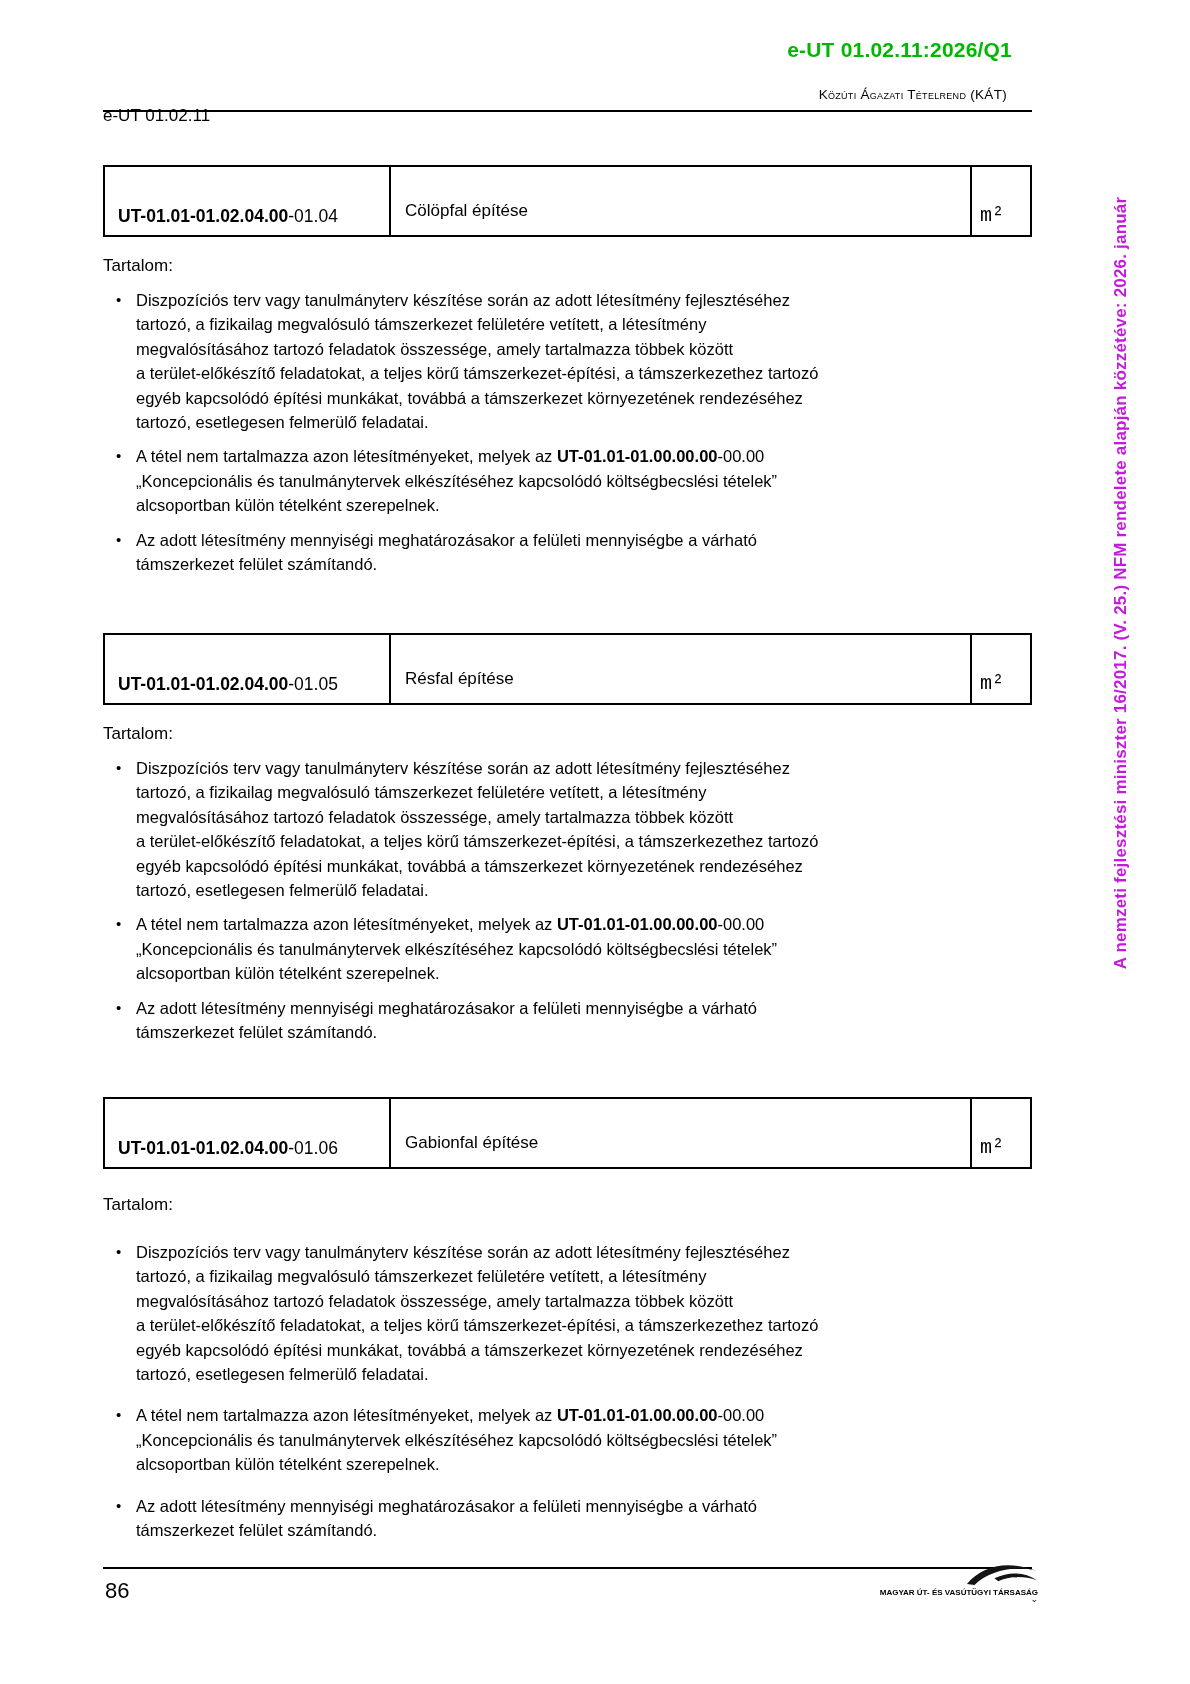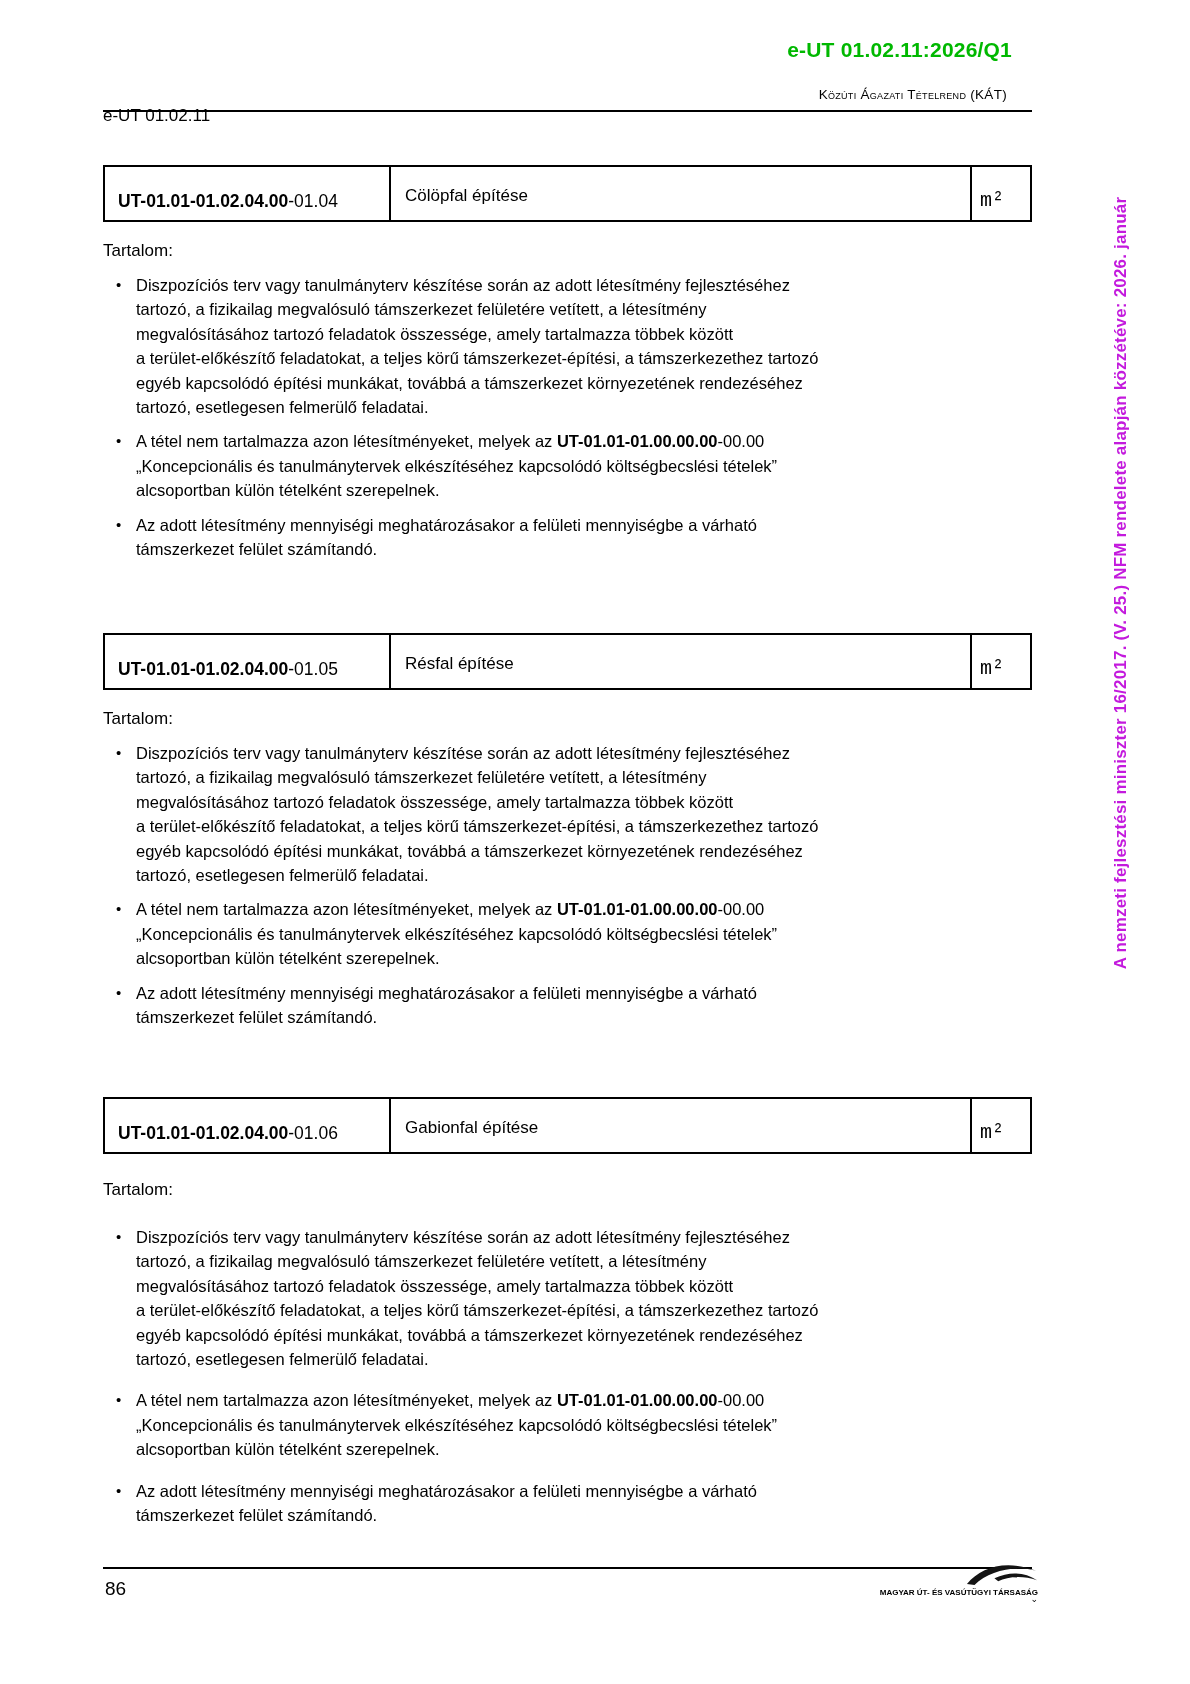--- a/index.html
+++ b/index.html
@@ -27,7 +27,7 @@
   
   .item{position:absolute;left:0;width:100%;}
   .item-0{top:165px}.item-1{top:633px}.item-2{top:1097px}
-  .irow{display:flex;height:57px;border:2px solid #000;box-sizing:border-box;background:#fff;}
+  .irow{display:flex;height:72px;border:2px solid #000;box-sizing:border-box;background:#fff;}
   .c-code{width:286px;border-right:2px solid #000;box-sizing:border-box;display:flex;align-items:flex-end;padding:0 0 8px 13px;font-size:17.5px;white-space:nowrap;}
   .c-desc{flex:1;border-right:2px solid #000;display:flex;align-items:flex-end;padding:0 0 14px 14px;font-size:17px;}
   .c-unit{width:50px;display:flex;align-items:flex-end;padding:0 0 8px 8px;font-size:20px;font-family:Liberation Mono, monospace;}

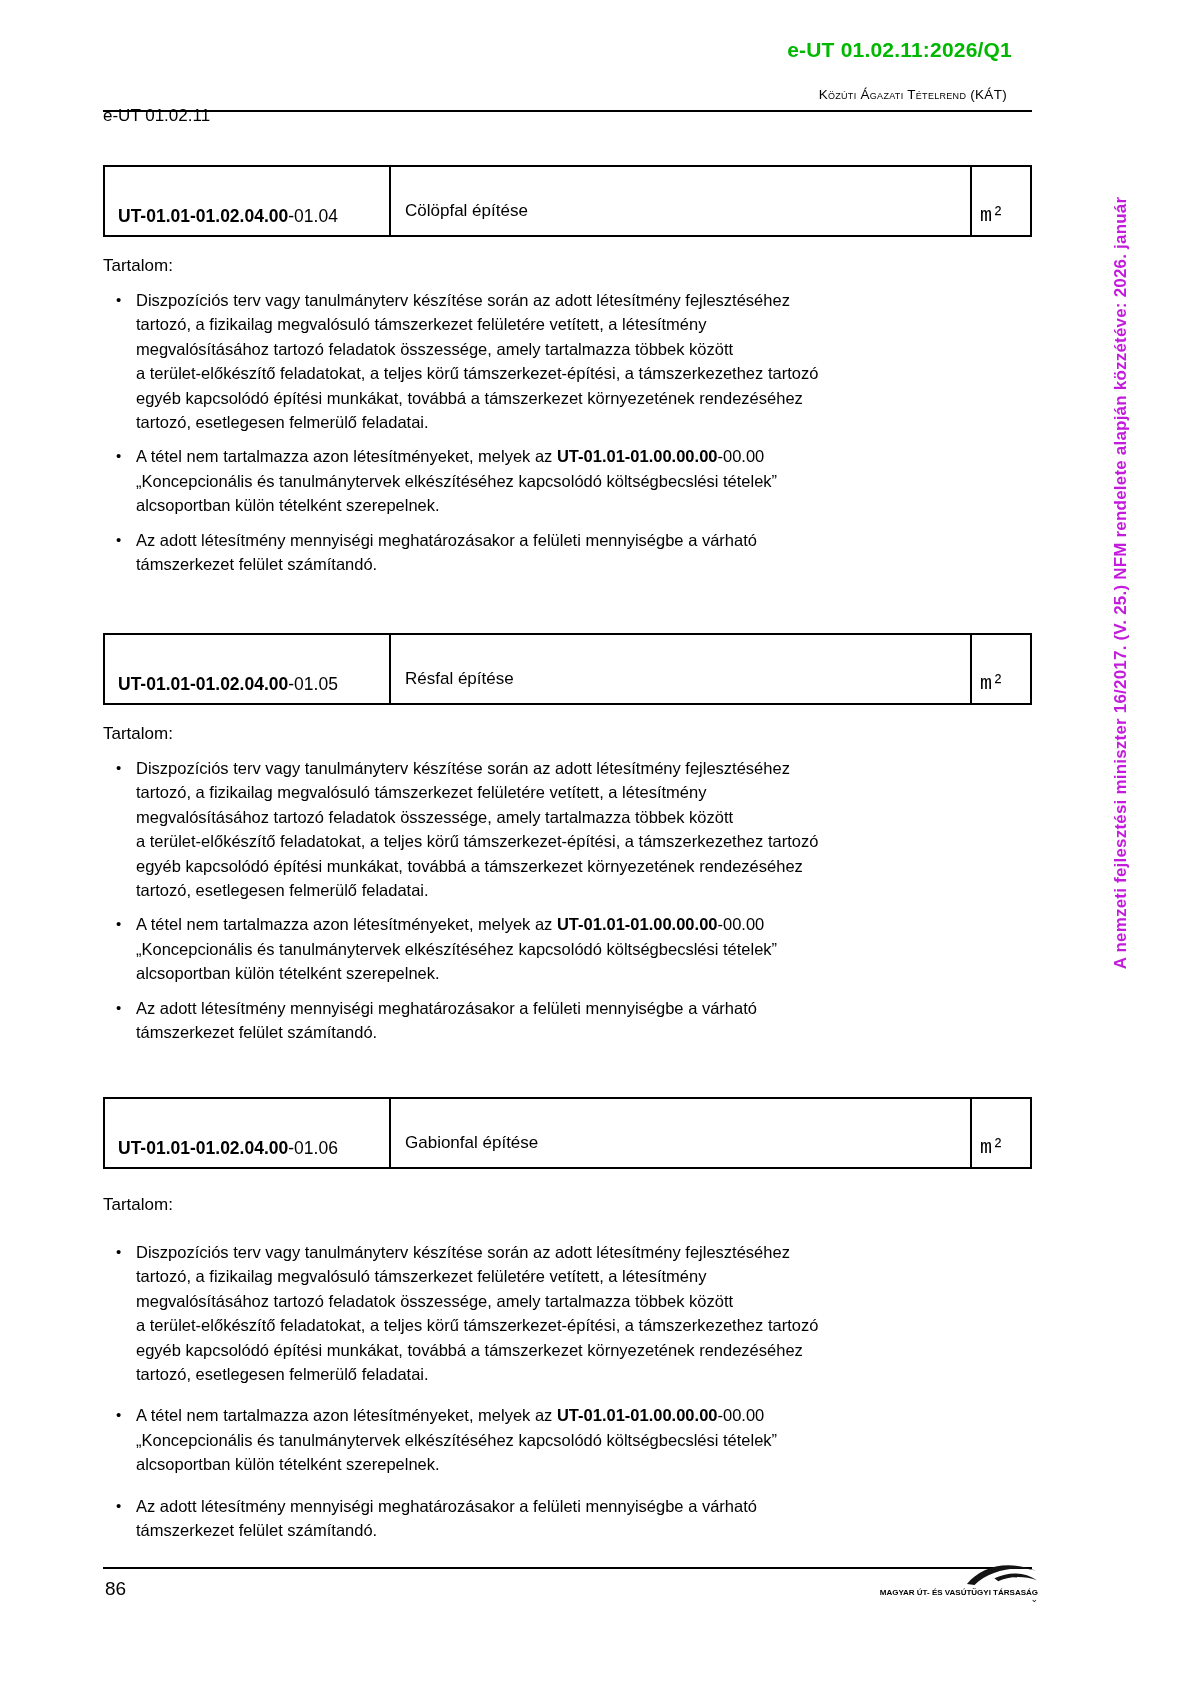--- a/index.html
+++ b/index.html
@@ -43,7 +43,7 @@
 
   
   .ftr-rule{position:absolute;top:1567px;left:0;width:100%;height:2px;background:#000;}
-  .page-num{position:absolute;top:1578px;left:2px;font-size:19px;text-align:center;}
+  .page-num{position:absolute;top:1578px;left:2px;font-size:22px;text-align:center;}
   .copyright{position:absolute;top:1582px;left:0;width:100%;text-align:center;font-style:italic;font-size:14.5px;color:var(--fgreen);}
   .logo{position:absolute;top:1562px;right:-6px;width:175px;display:flex;flex-direction:column;align-items:flex-end;}
   .logo-text{font-size:8px;font-weight:bold;white-space:nowrap;letter-spacing:0;margin-top:1px;}

